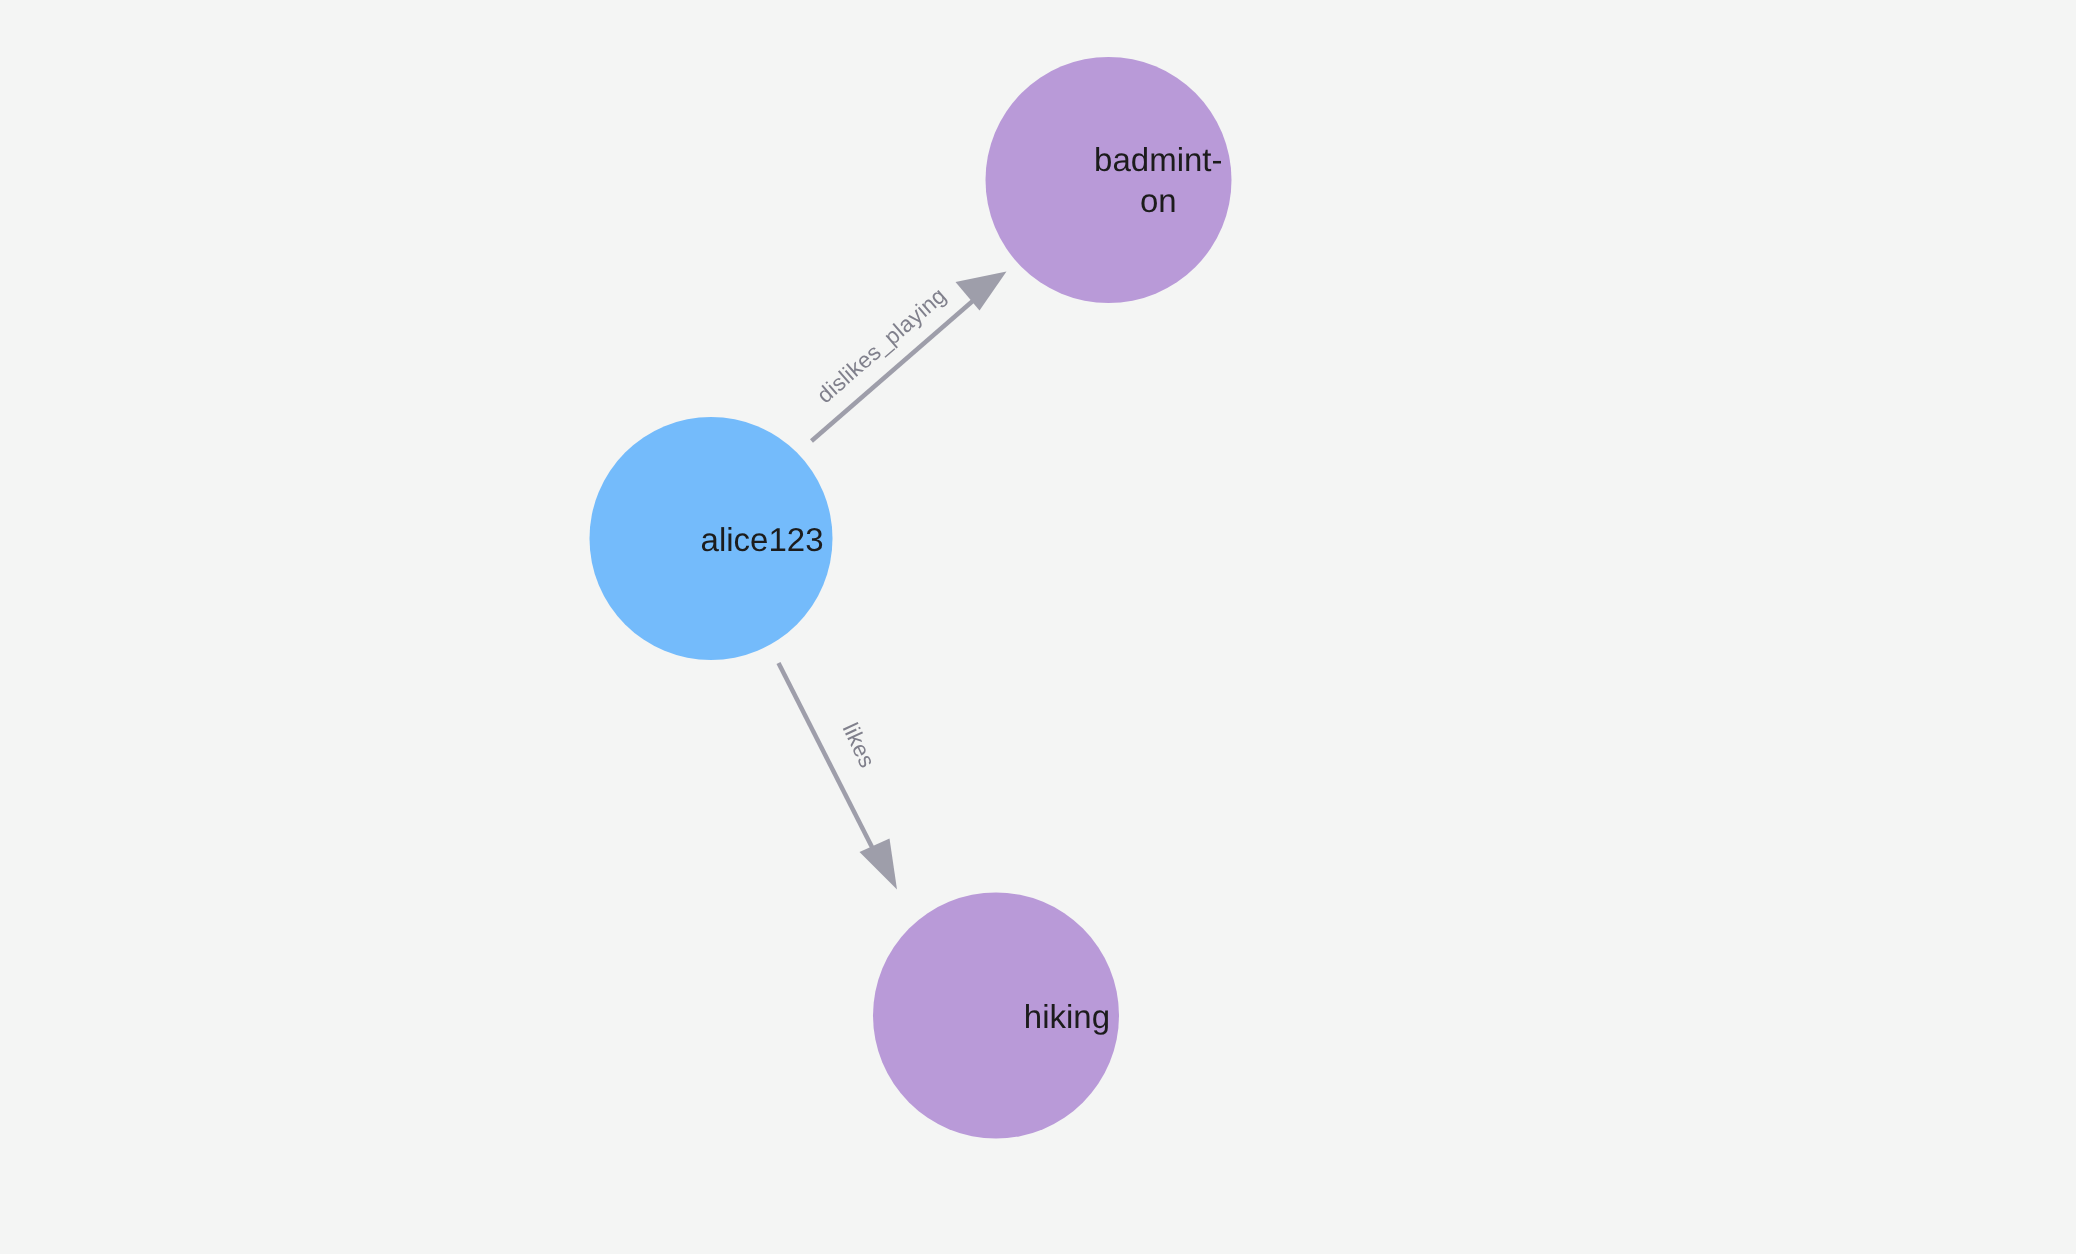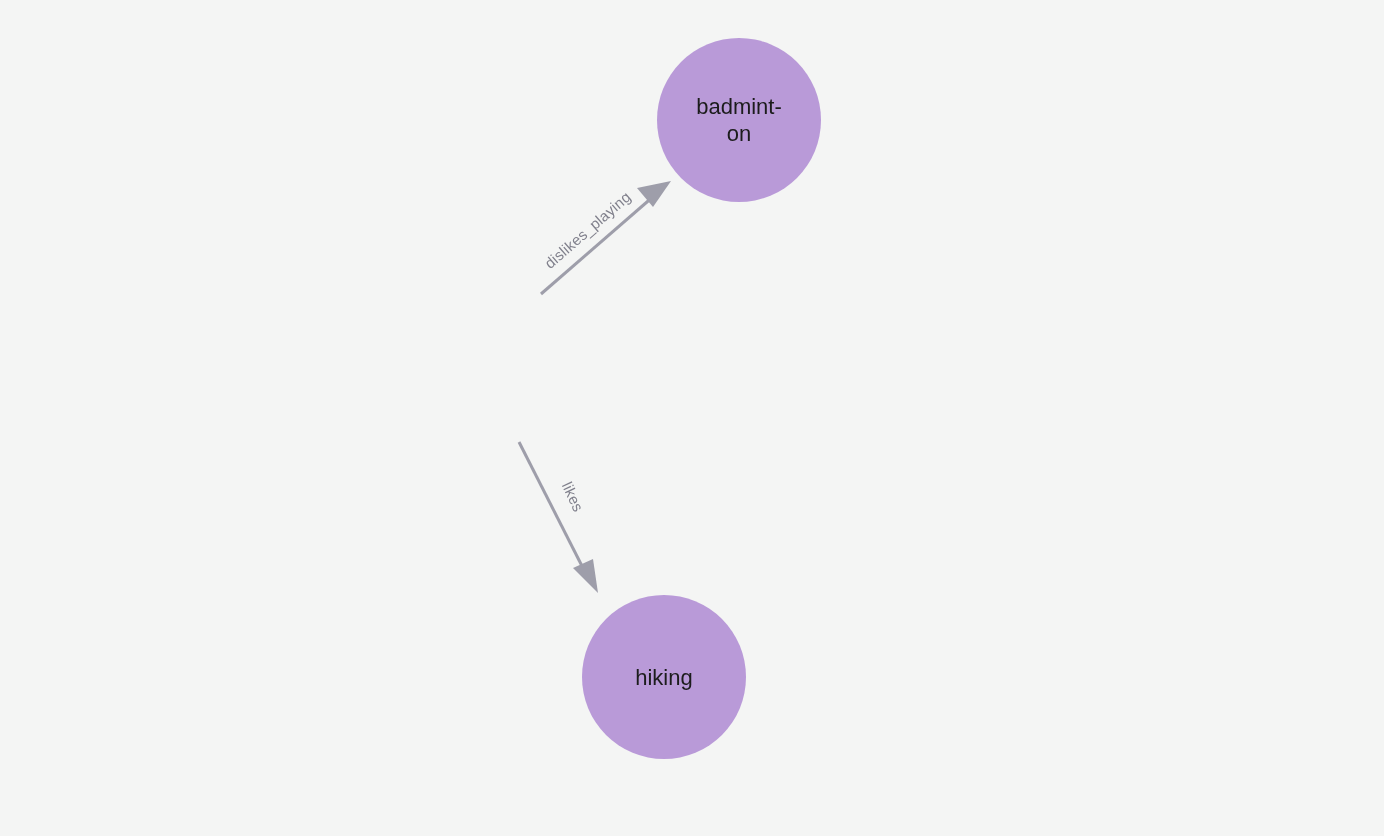--- a/index.html
+++ b/index.html
@@ -46,7 +46,7 @@
     border-radius: 50%;
     display: flex;
     align-items: center;
-    justify-content: center;
+    justify-content: flex-end;
     text-align: center;
     box-sizing: border-box;
   }

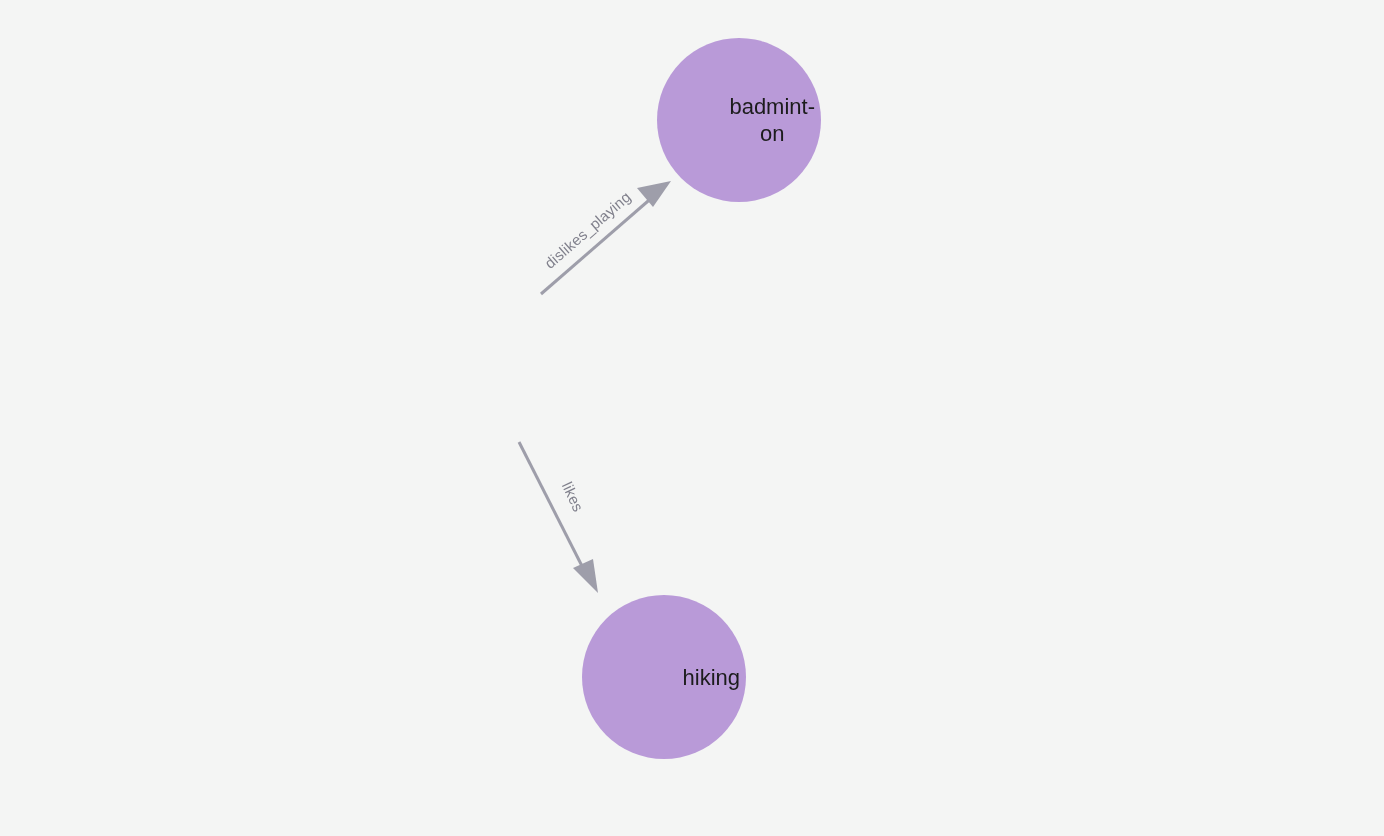--- a/index.html
+++ b/index.html
@@ -91,6 +91,9 @@
 on</span>
   </div>
 
+  <div class="node node-person" style="left:393px; top:278px; width:162px; height:162px;">
+    <span class="node-label">alice123</span>
+  </div>
 
   <div class="node node-interest" style="left:582px; top:595px; width:164px; height:164px;">
     <span class="node-label">hiking</span>

